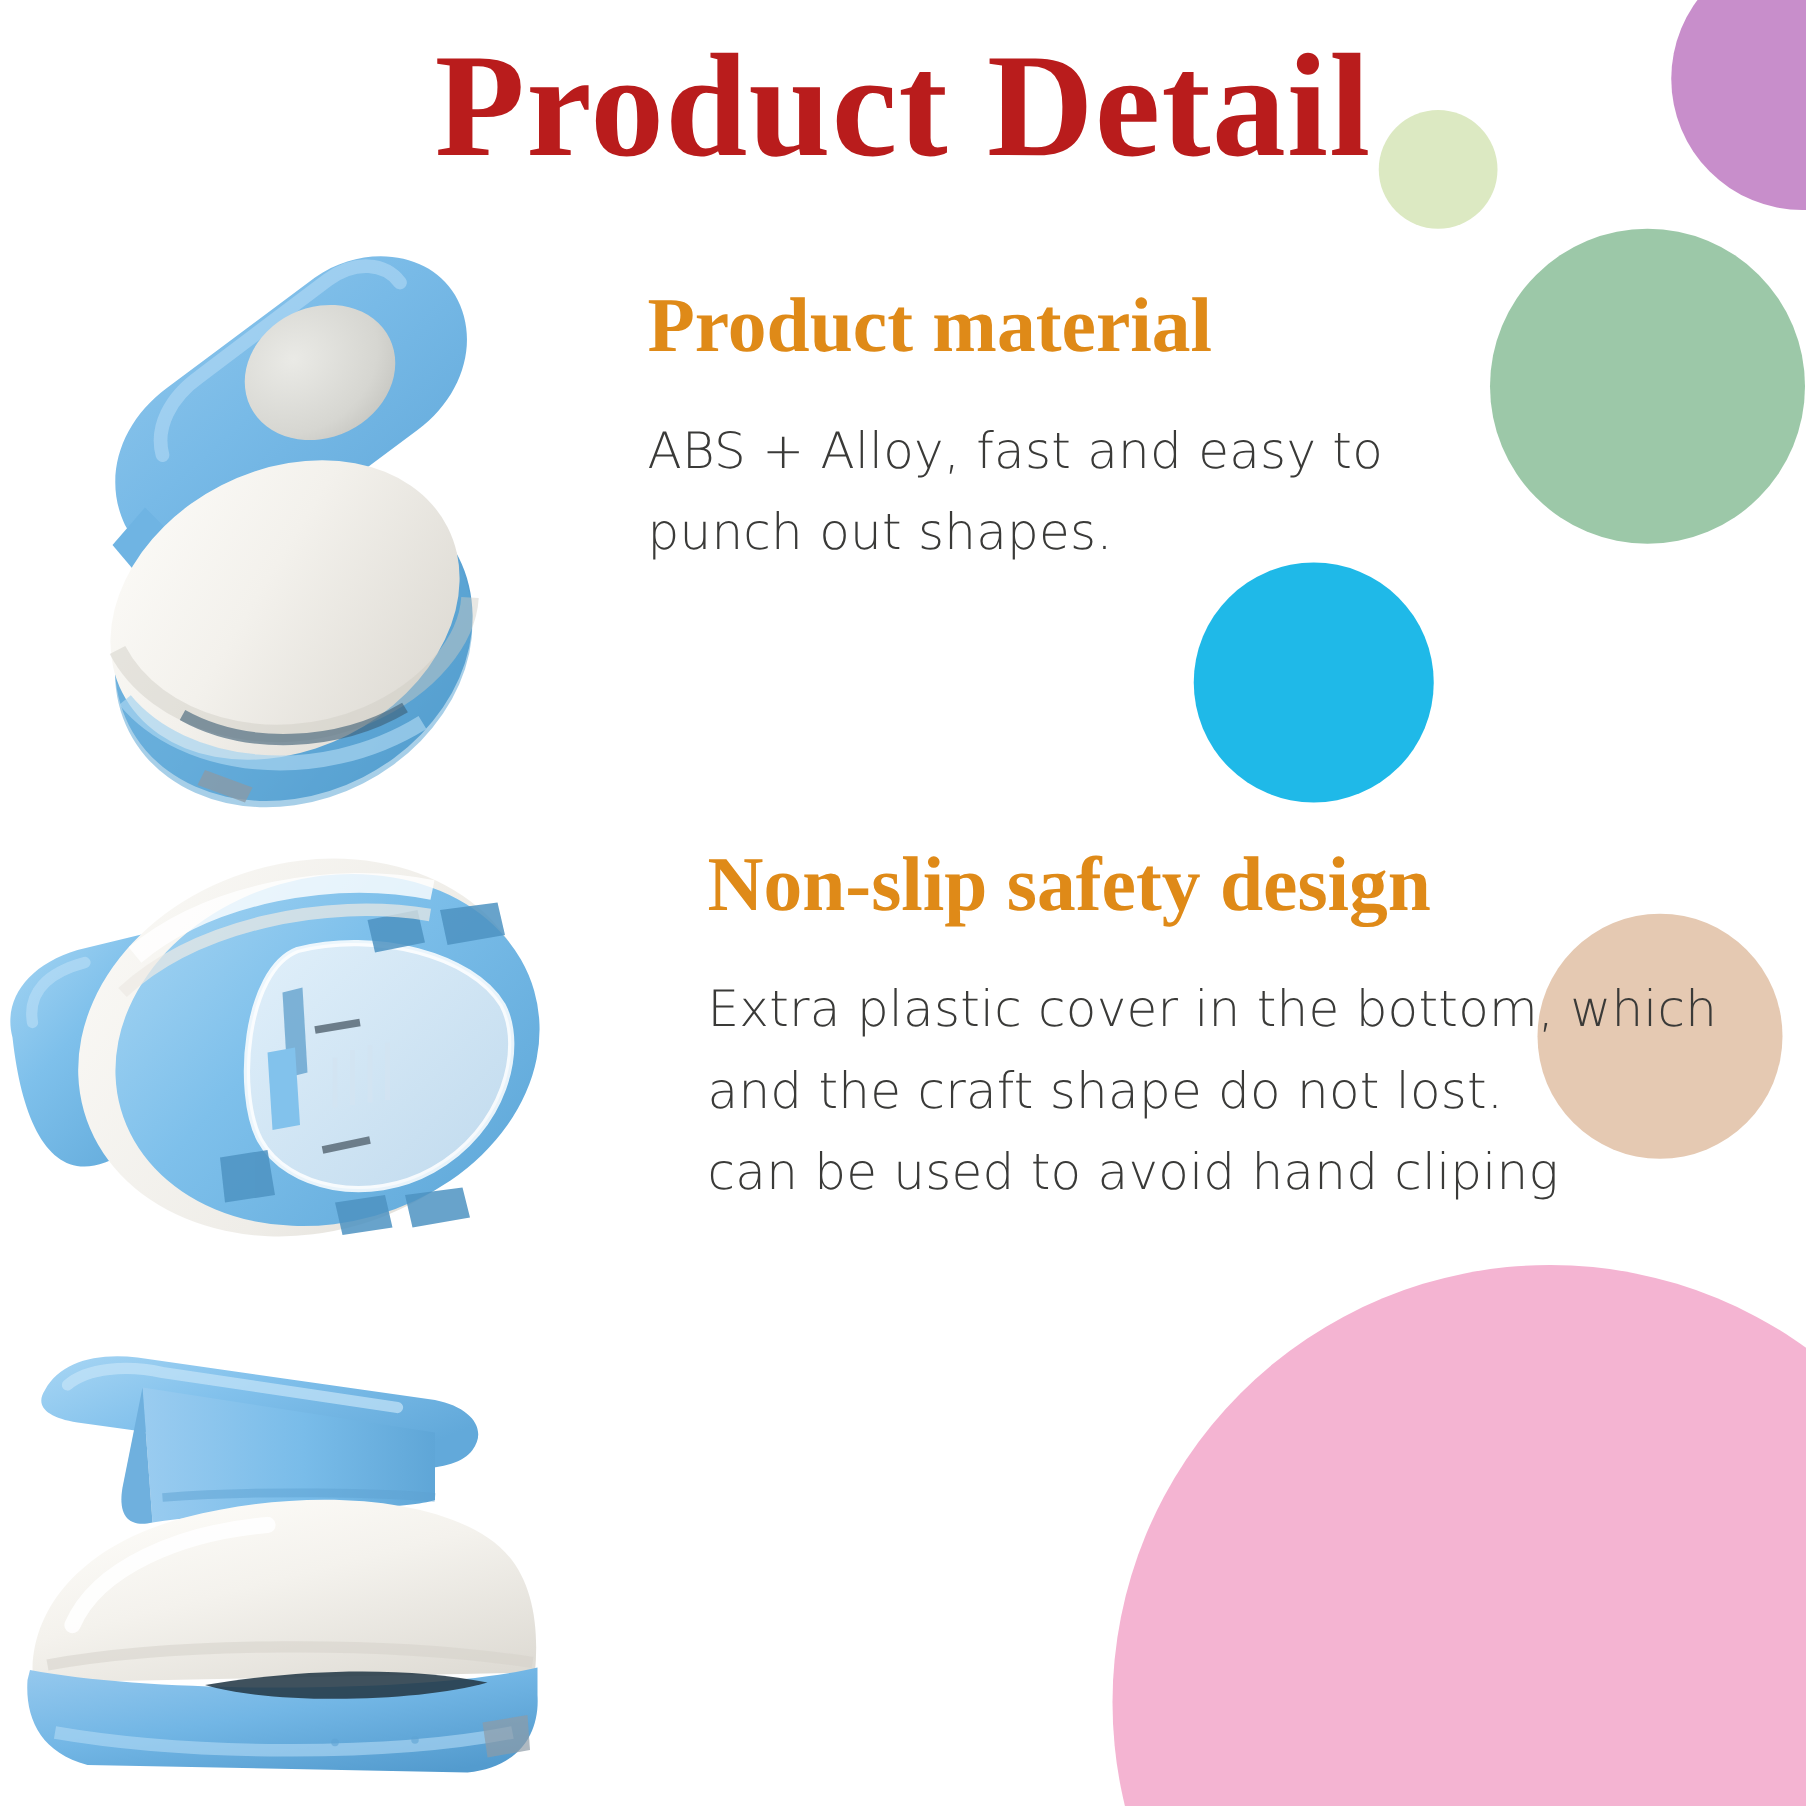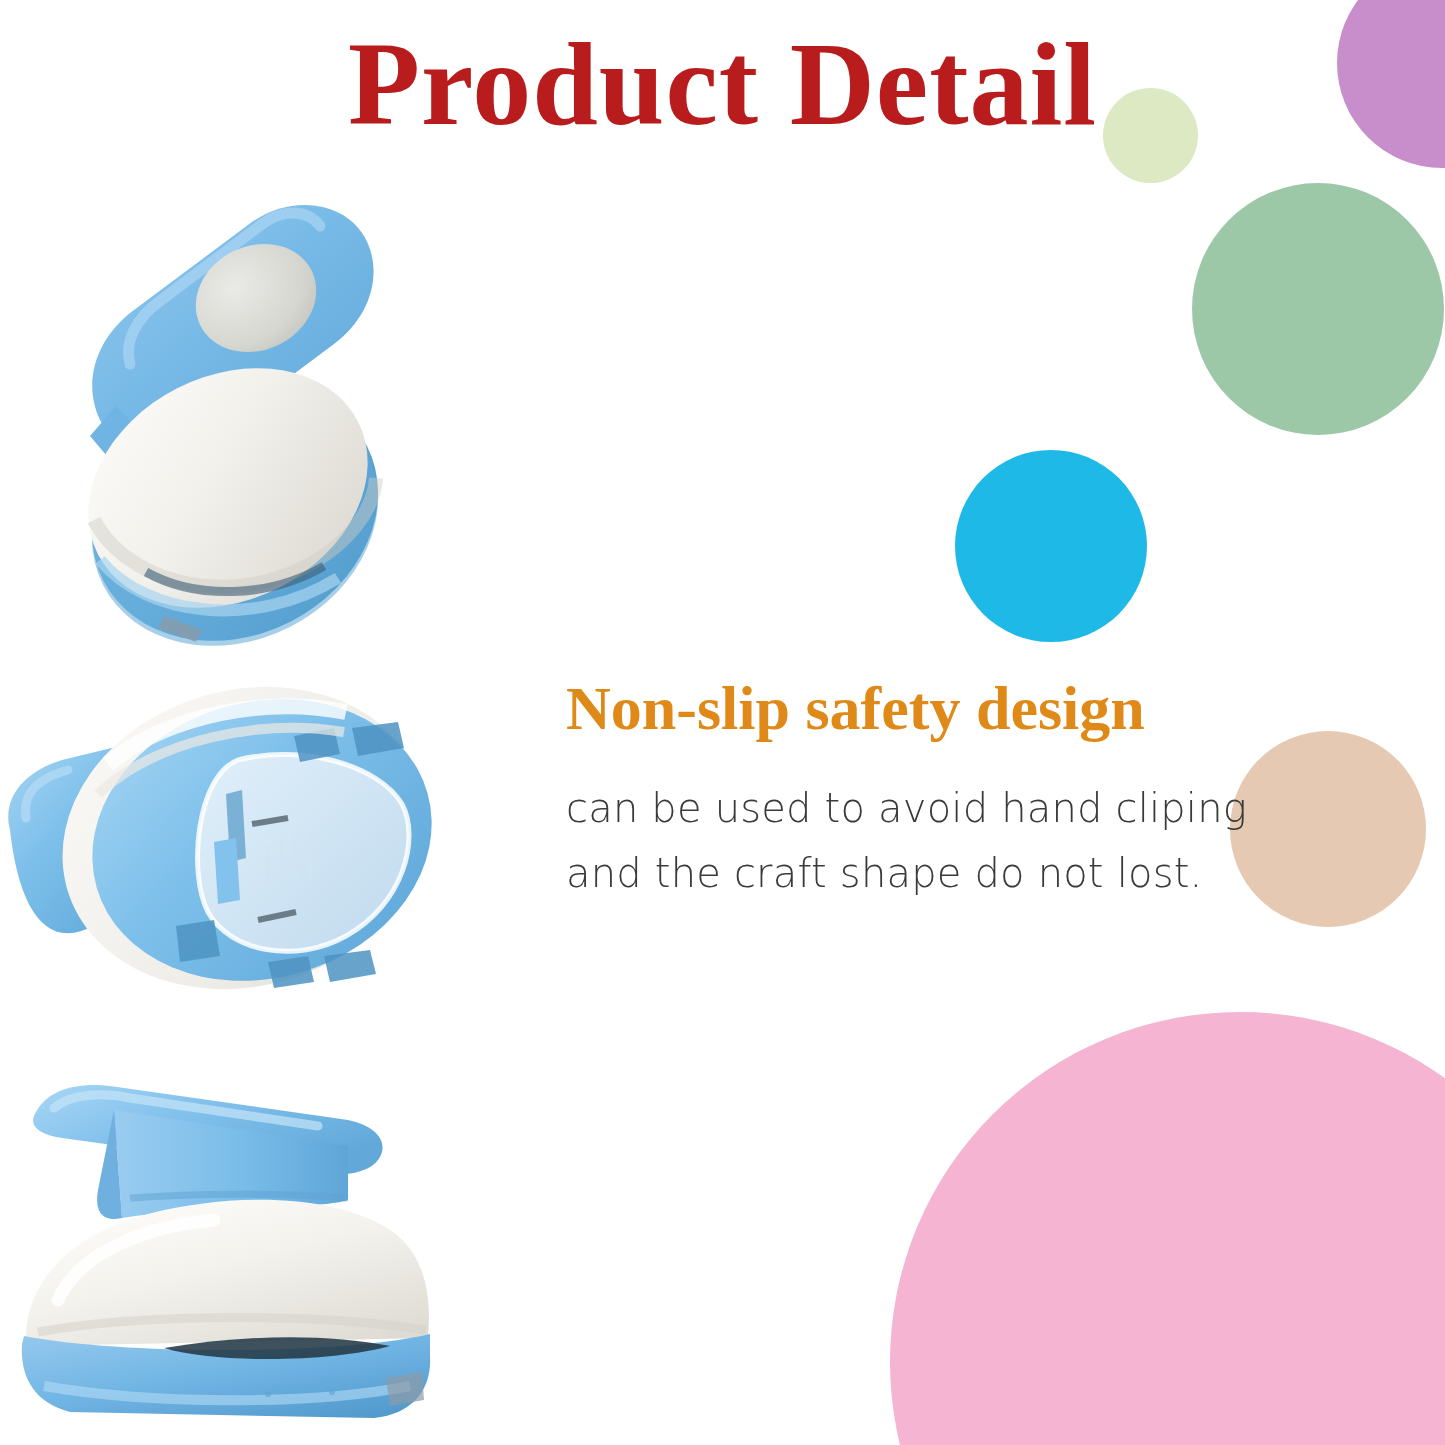--- a/index.html
+++ b/index.html
@@ -176,6 +176,13 @@
       </svg>
     </div>
 
+    <div class="section section-1">
+      <h2 class="section-heading">Product material</h2>
+      <p class="section-body">
+        <span class="body-line">ABS + Alloy, fast and easy to</span>
+        <span class="body-line">punch out shapes.</span>
+      </p>
+    </div>
 
     <div class="photo photo-2">
       <svg viewBox="0 0 470 362" xmlns="http://www.w3.org/2000/svg">

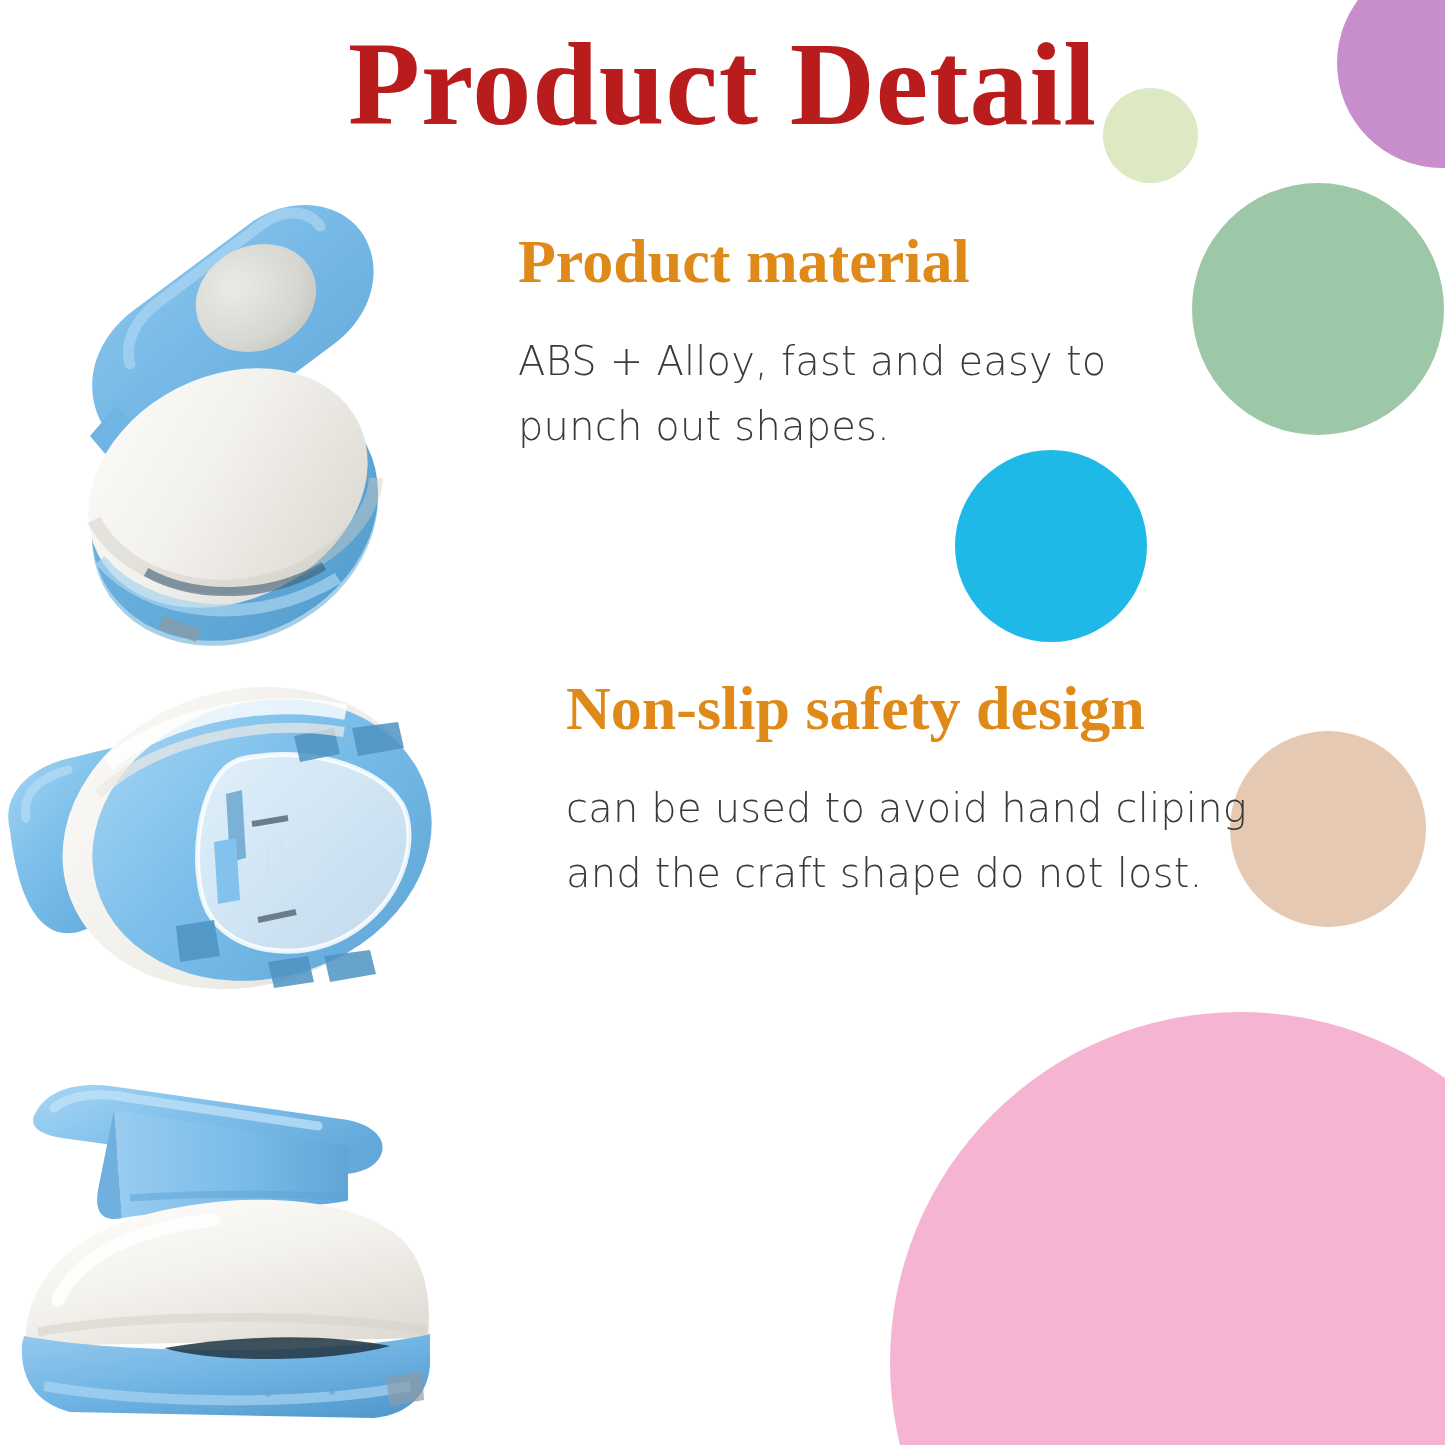--- a/index.html
+++ b/index.html
@@ -260,6 +260,7 @@
     <div class="section section-2">
       <h2 class="section-heading">Non-slip safety design</h2>
       <p class="section-body">
+        <span class="body-line">Extra plastic cover in the bottom, which</span>
         <span class="body-line">can be used to avoid hand cliping</span>
         <span class="body-line">and the craft shape do not lost.</span>
       </p>

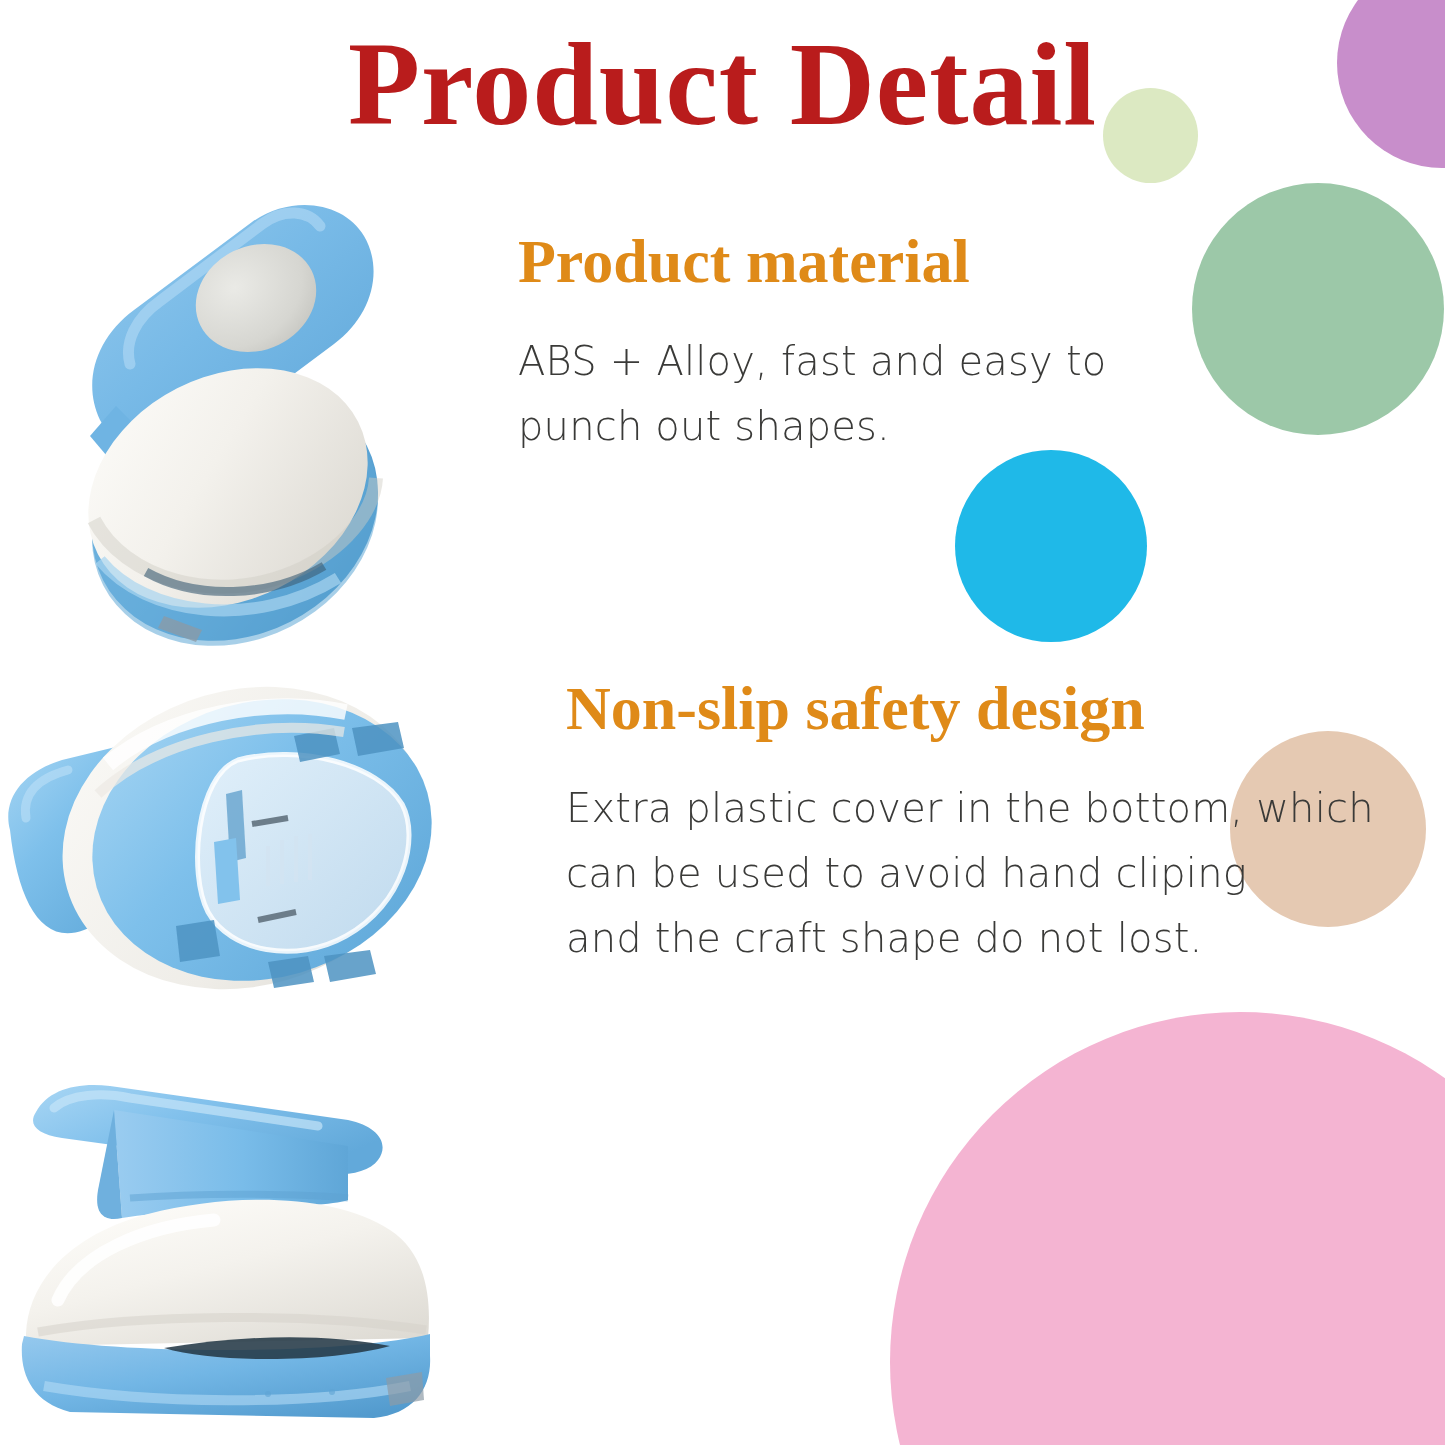--- a/index.html
+++ b/index.html
@@ -261,8 +261,8 @@
       <h2 class="section-heading">Non-slip safety design</h2>
       <p class="section-body">
         <span class="body-line">Extra plastic cover in the bottom, which</span>
+        <span class="body-line">and the craft shape do not lost.</span>
         <span class="body-line">can be used to avoid hand cliping</span>
-        <span class="body-line">and the craft shape do not lost.</span>
       </p>
     </div>
 

